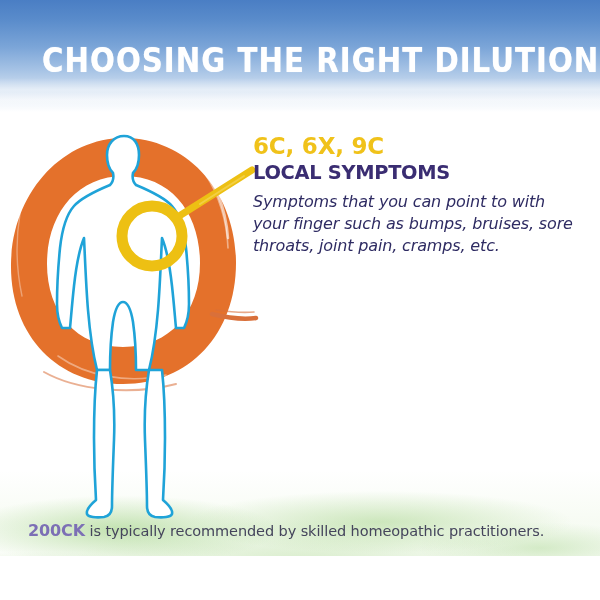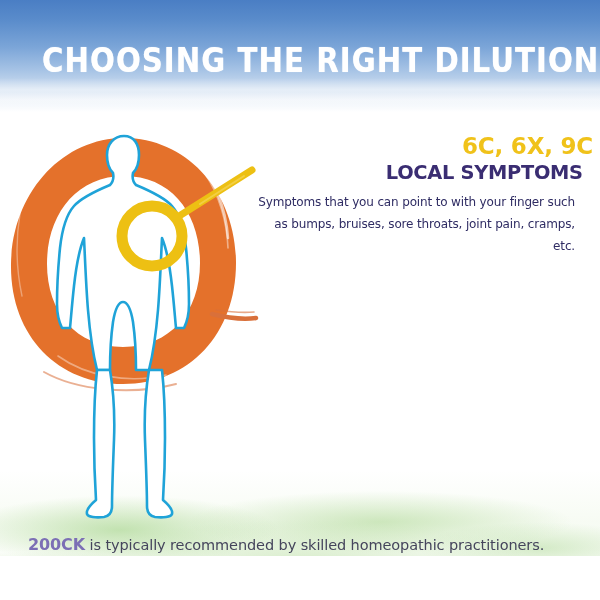--- a/index.html
+++ b/index.html
@@ -95,7 +95,7 @@
     top: 132px;
     width: 340px;
   }
-  .block { margin-bottom: 8px; text-align: right; }
+  .block { margin-bottom: 8px; }
   .block.second { margin-top: 26px; }
 
   .dilution-label {

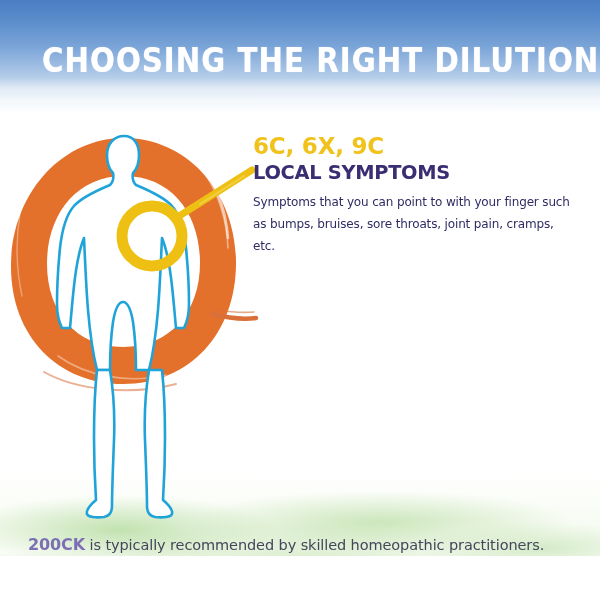--- a/index.html
+++ b/index.html
@@ -122,12 +122,13 @@
   }
   .symptom-body {
     font-family: "DejaVu Sans", sans-serif;
-    font-size: 12px;
+    font-size: 16px;
     line-height: 22px;
     color: #2f2c63;
     margin: 0;
     max-width: 322px;
     letter-spacing: -0.15px;
+    font-style: italic;
   }
 
   

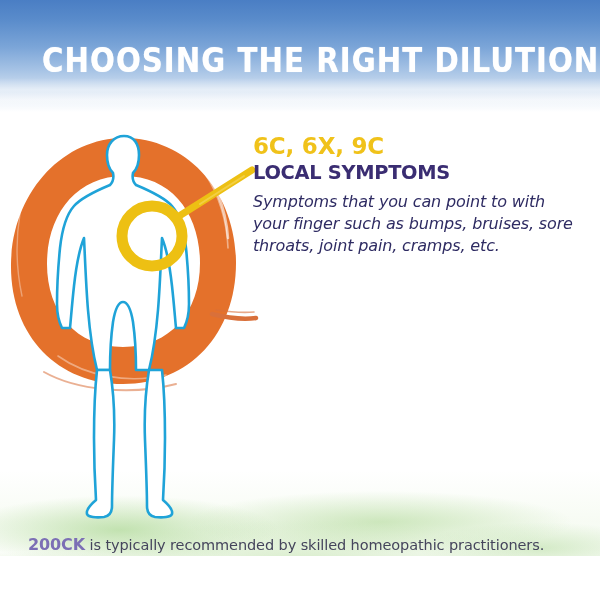--- a/index.html
+++ b/index.html
@@ -135,7 +135,7 @@
   .footer-note {
     position: absolute;
     left: 28px;
-    top: 535px;
+    top: 521px;
     width: 560px;
     font-family: "DejaVu Sans", sans-serif;
     font-size: 14.5px;

